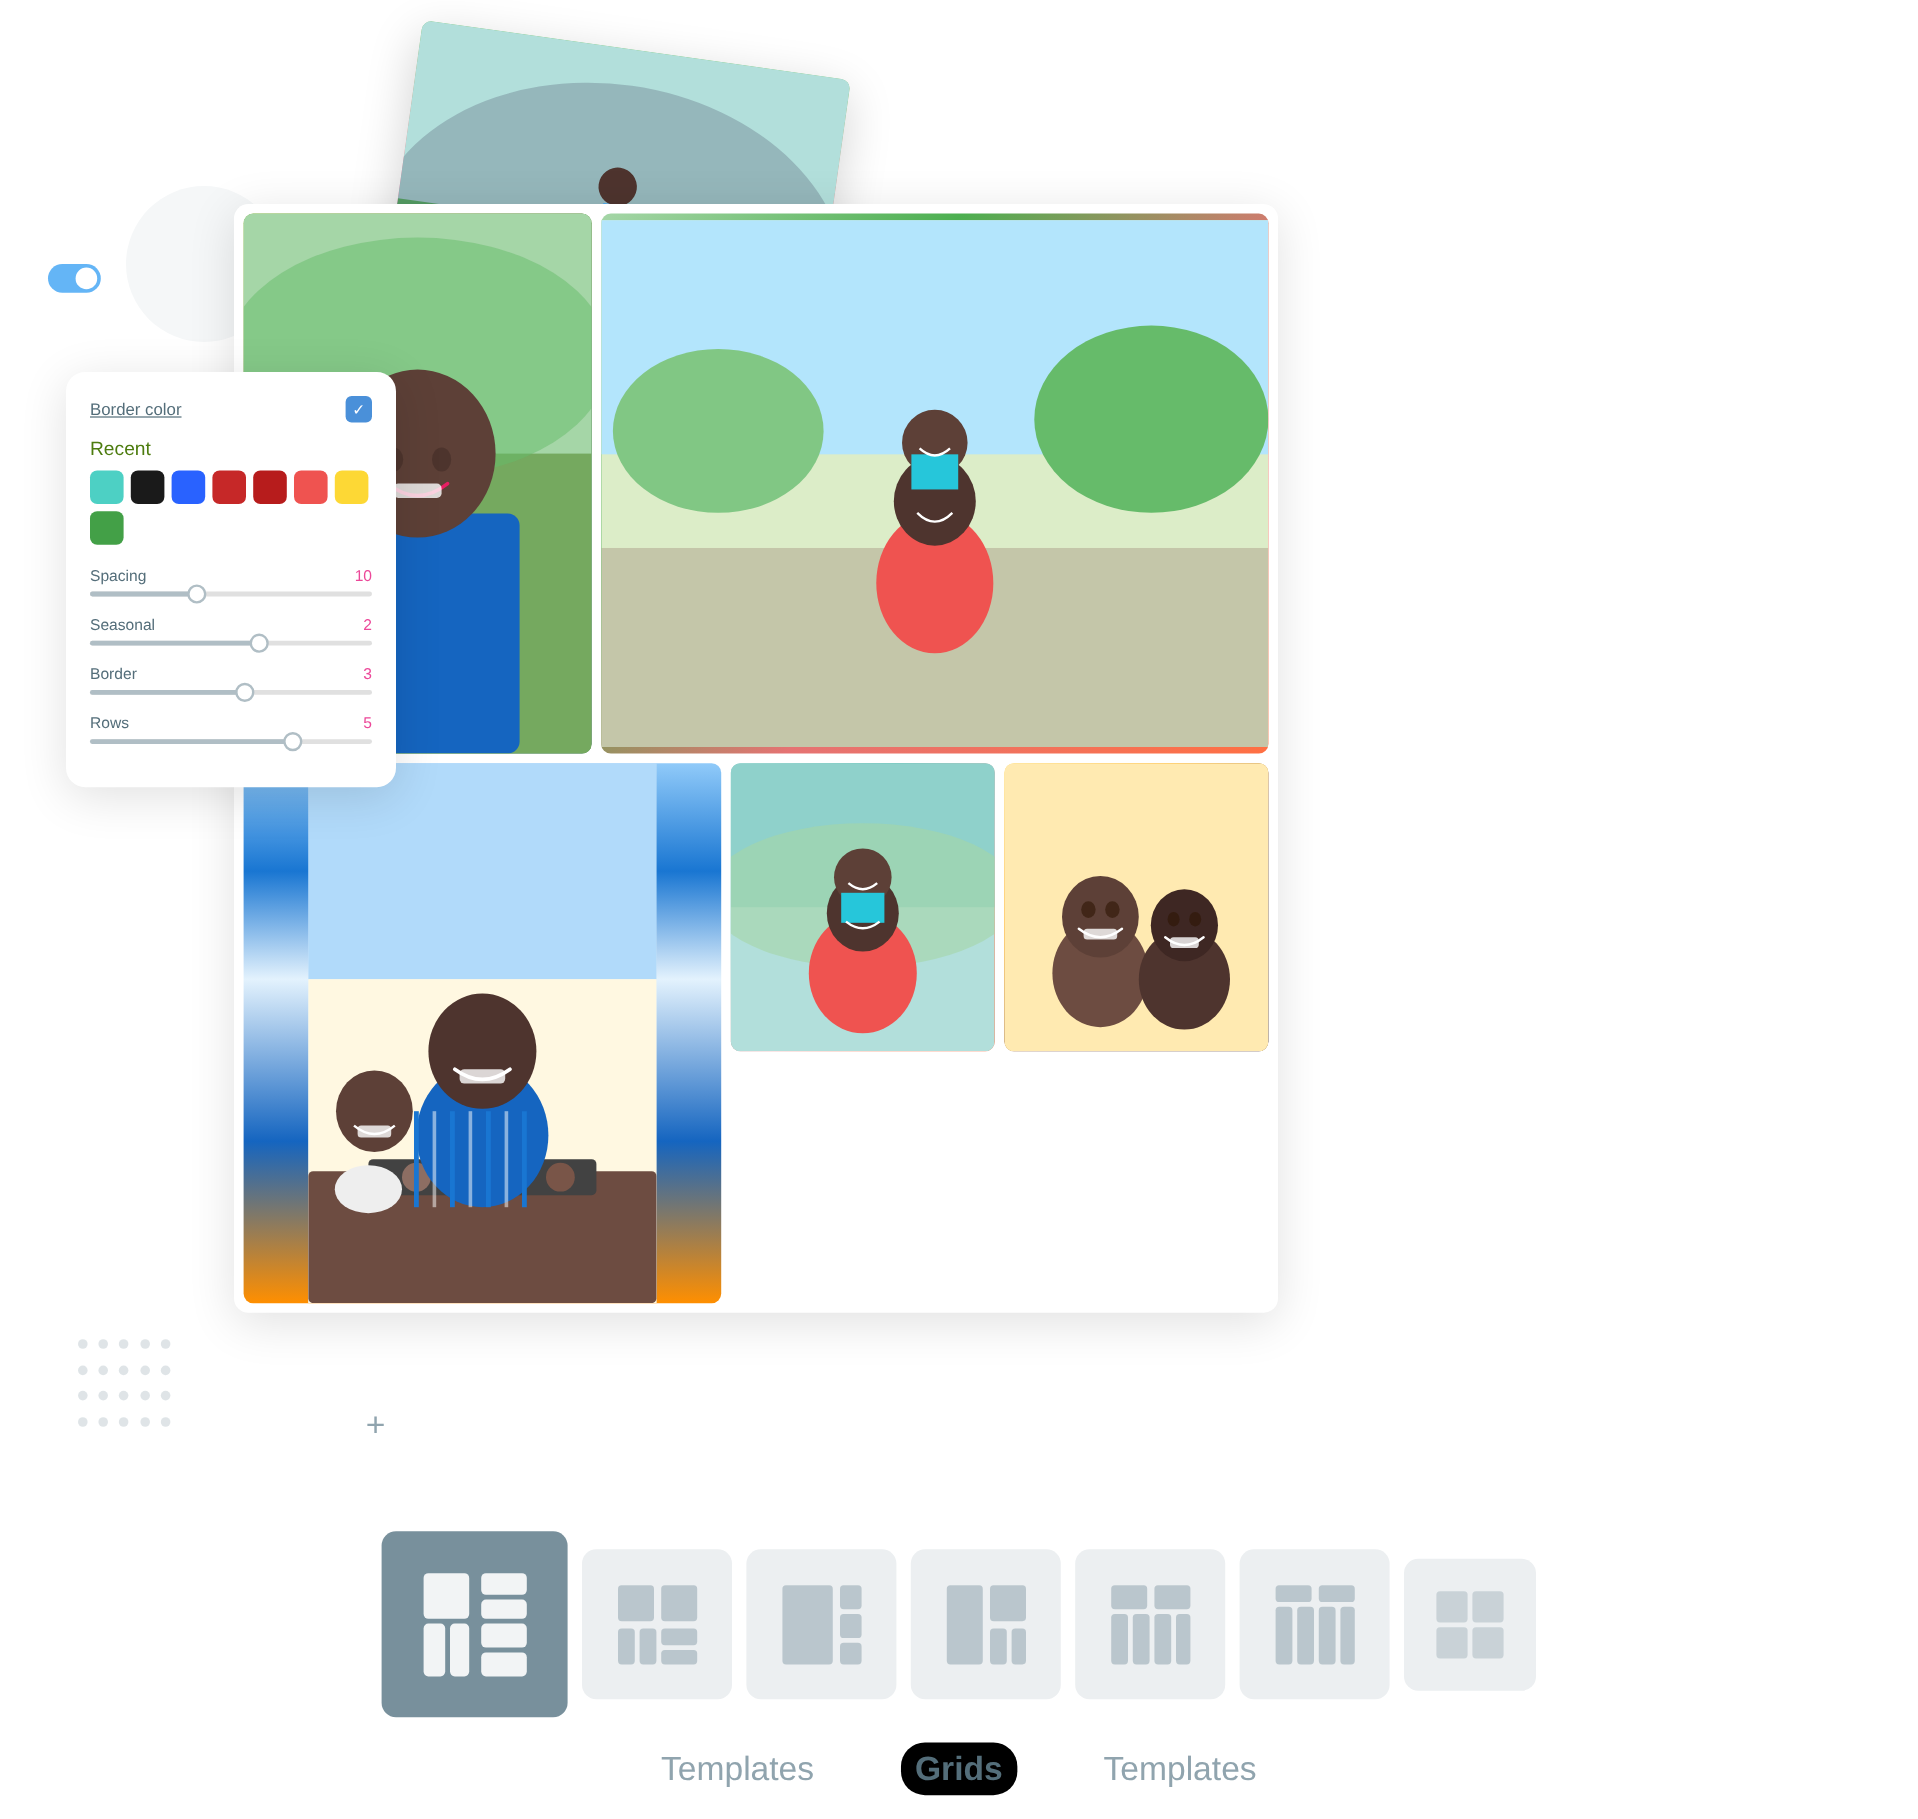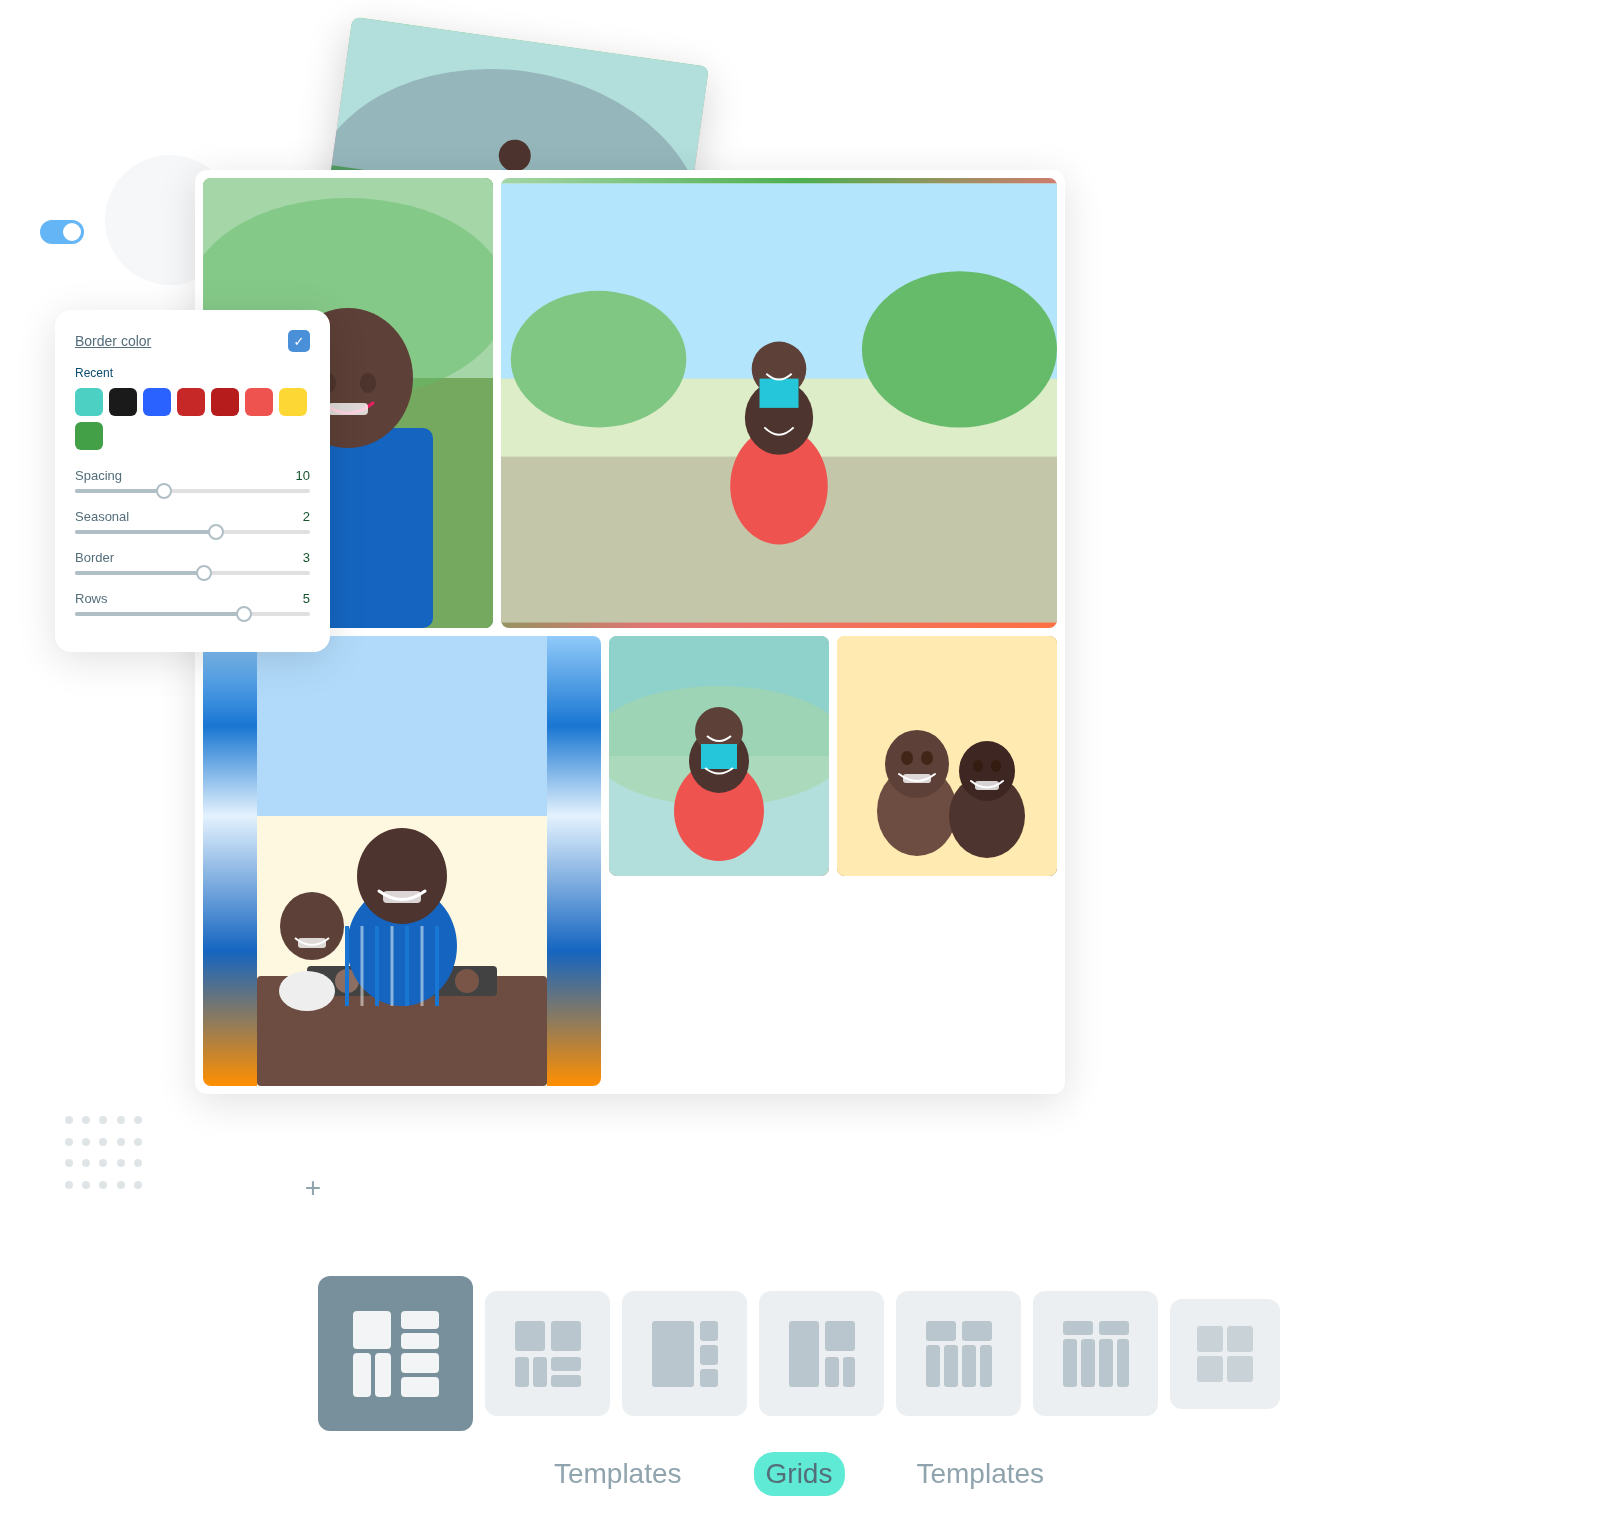--- a/index.html
+++ b/index.html
@@ -104,8 +104,8 @@
     }
 
     .section-label {
-      font-size: 12px;
-      color: #0c4a6e;
+      font-size: 16px;
+      color: #4d7c0f;
       margin-bottom: 8px;
     }
 

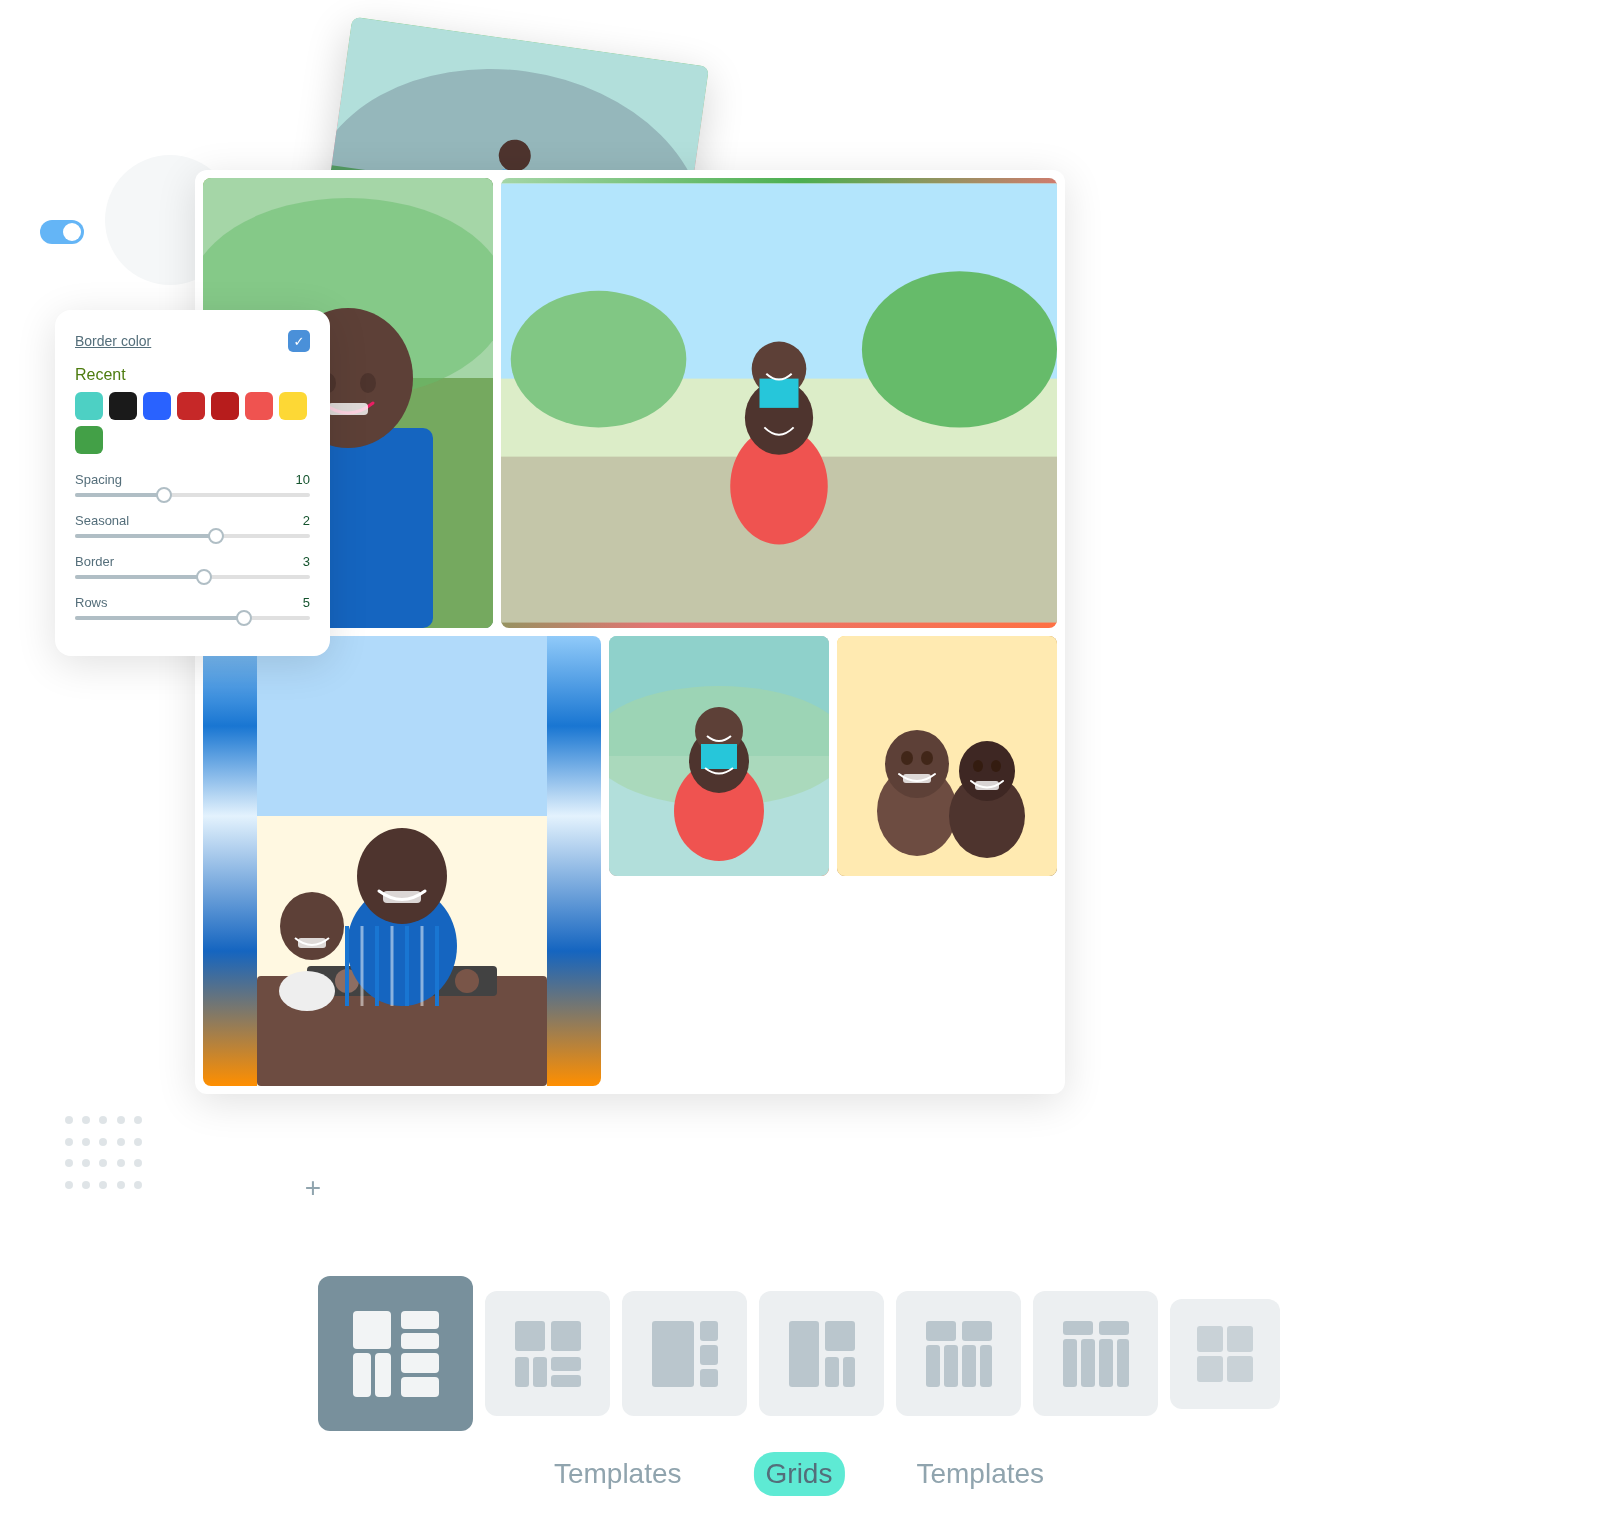--- a/index.html
+++ b/index.html
@@ -137,7 +137,7 @@
     }
     .slider-value {
       font-size: 13px;
-      color: #14532d;
+      color: #ec4899;
     }
     .slider-track {
       position: relative;

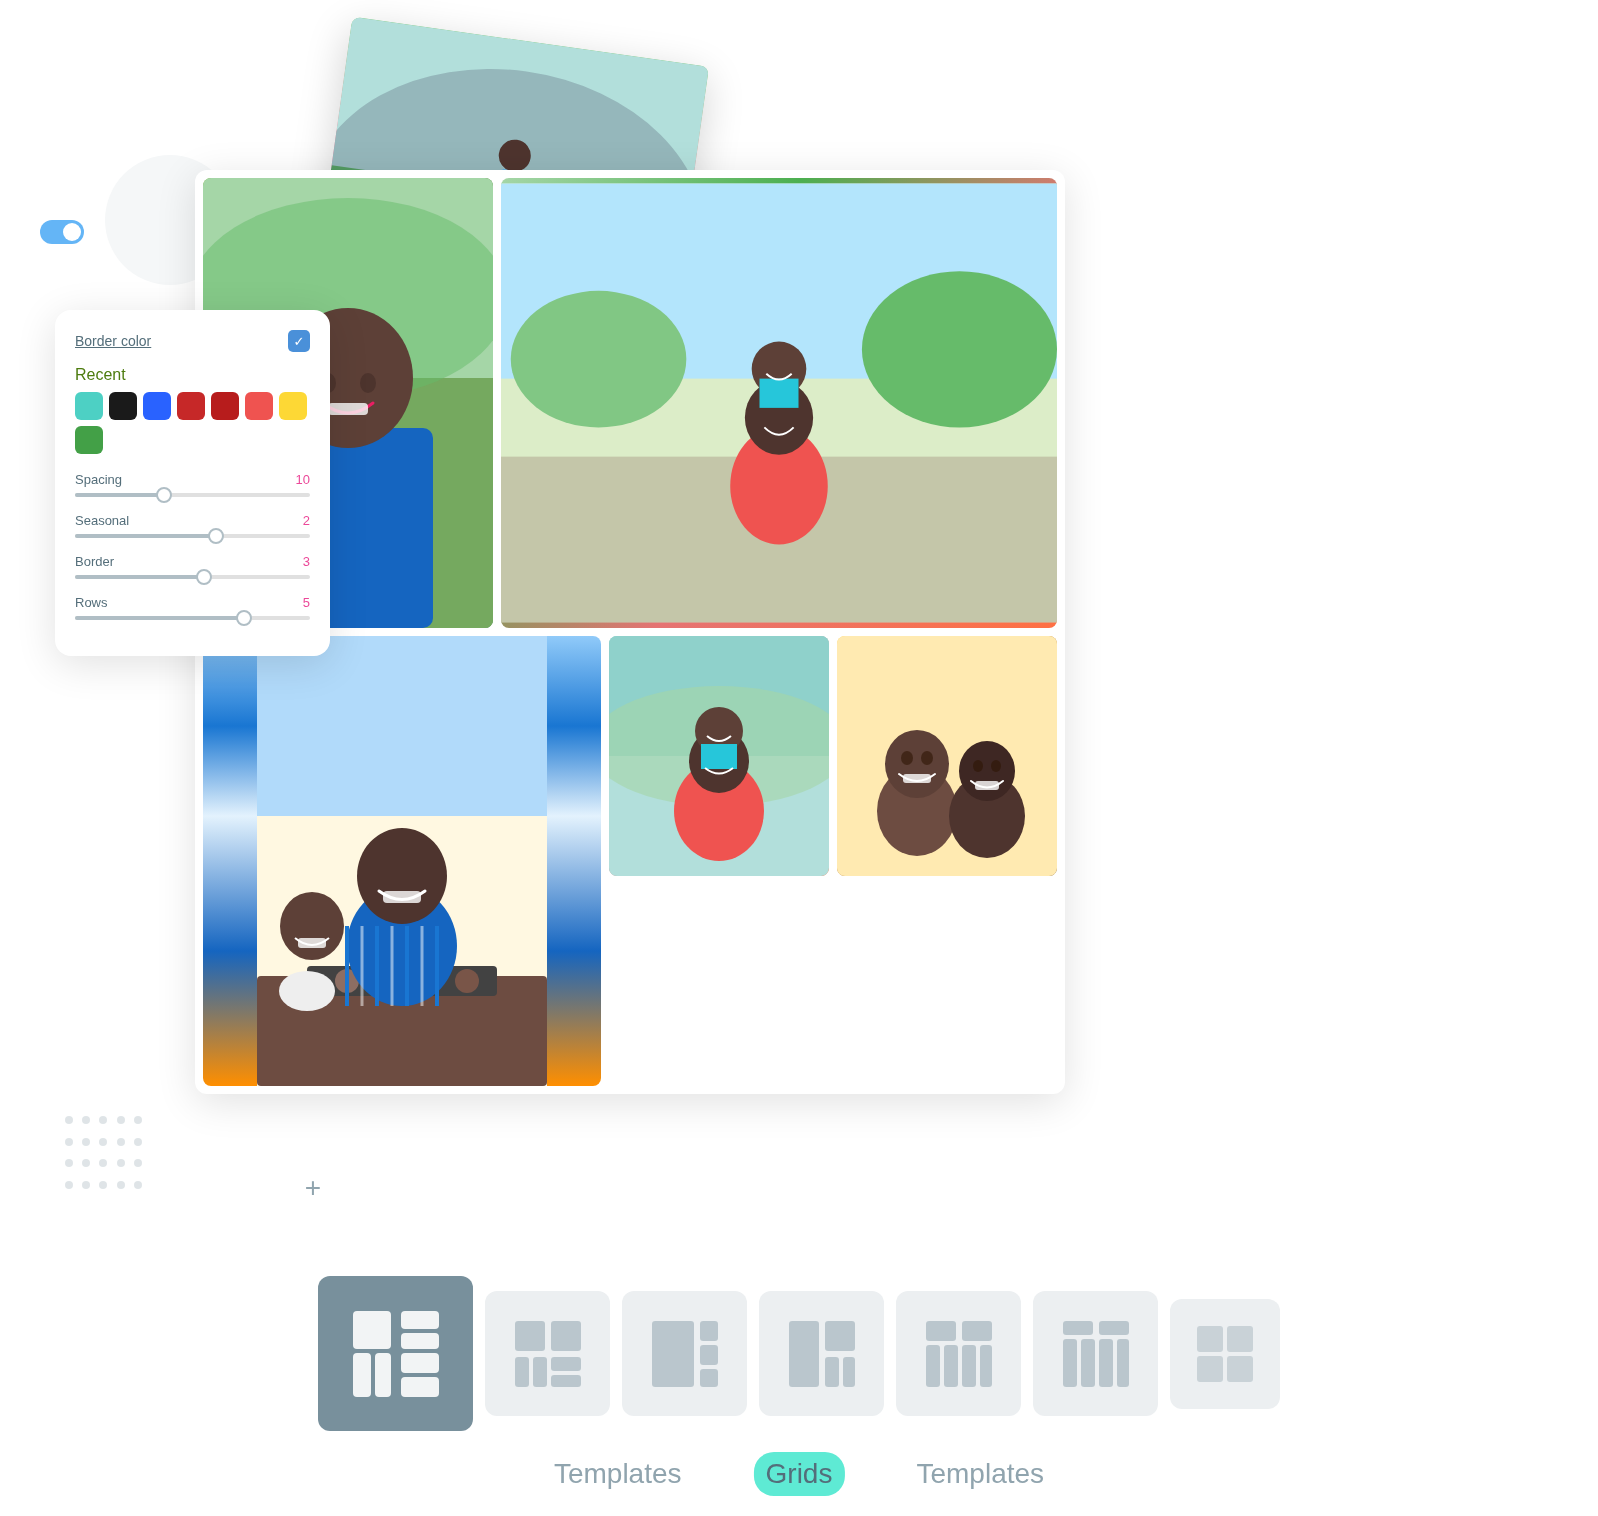--- a/index.html
+++ b/index.html
@@ -320,9 +320,9 @@
       font-weight: 400;
     }
     .tab-item.active {
-      background: #5eead4;
+      background: #000000;
       color: #546e7a;
-      font-weight: 400;
+      font-weight: 700;
     }
 
     

